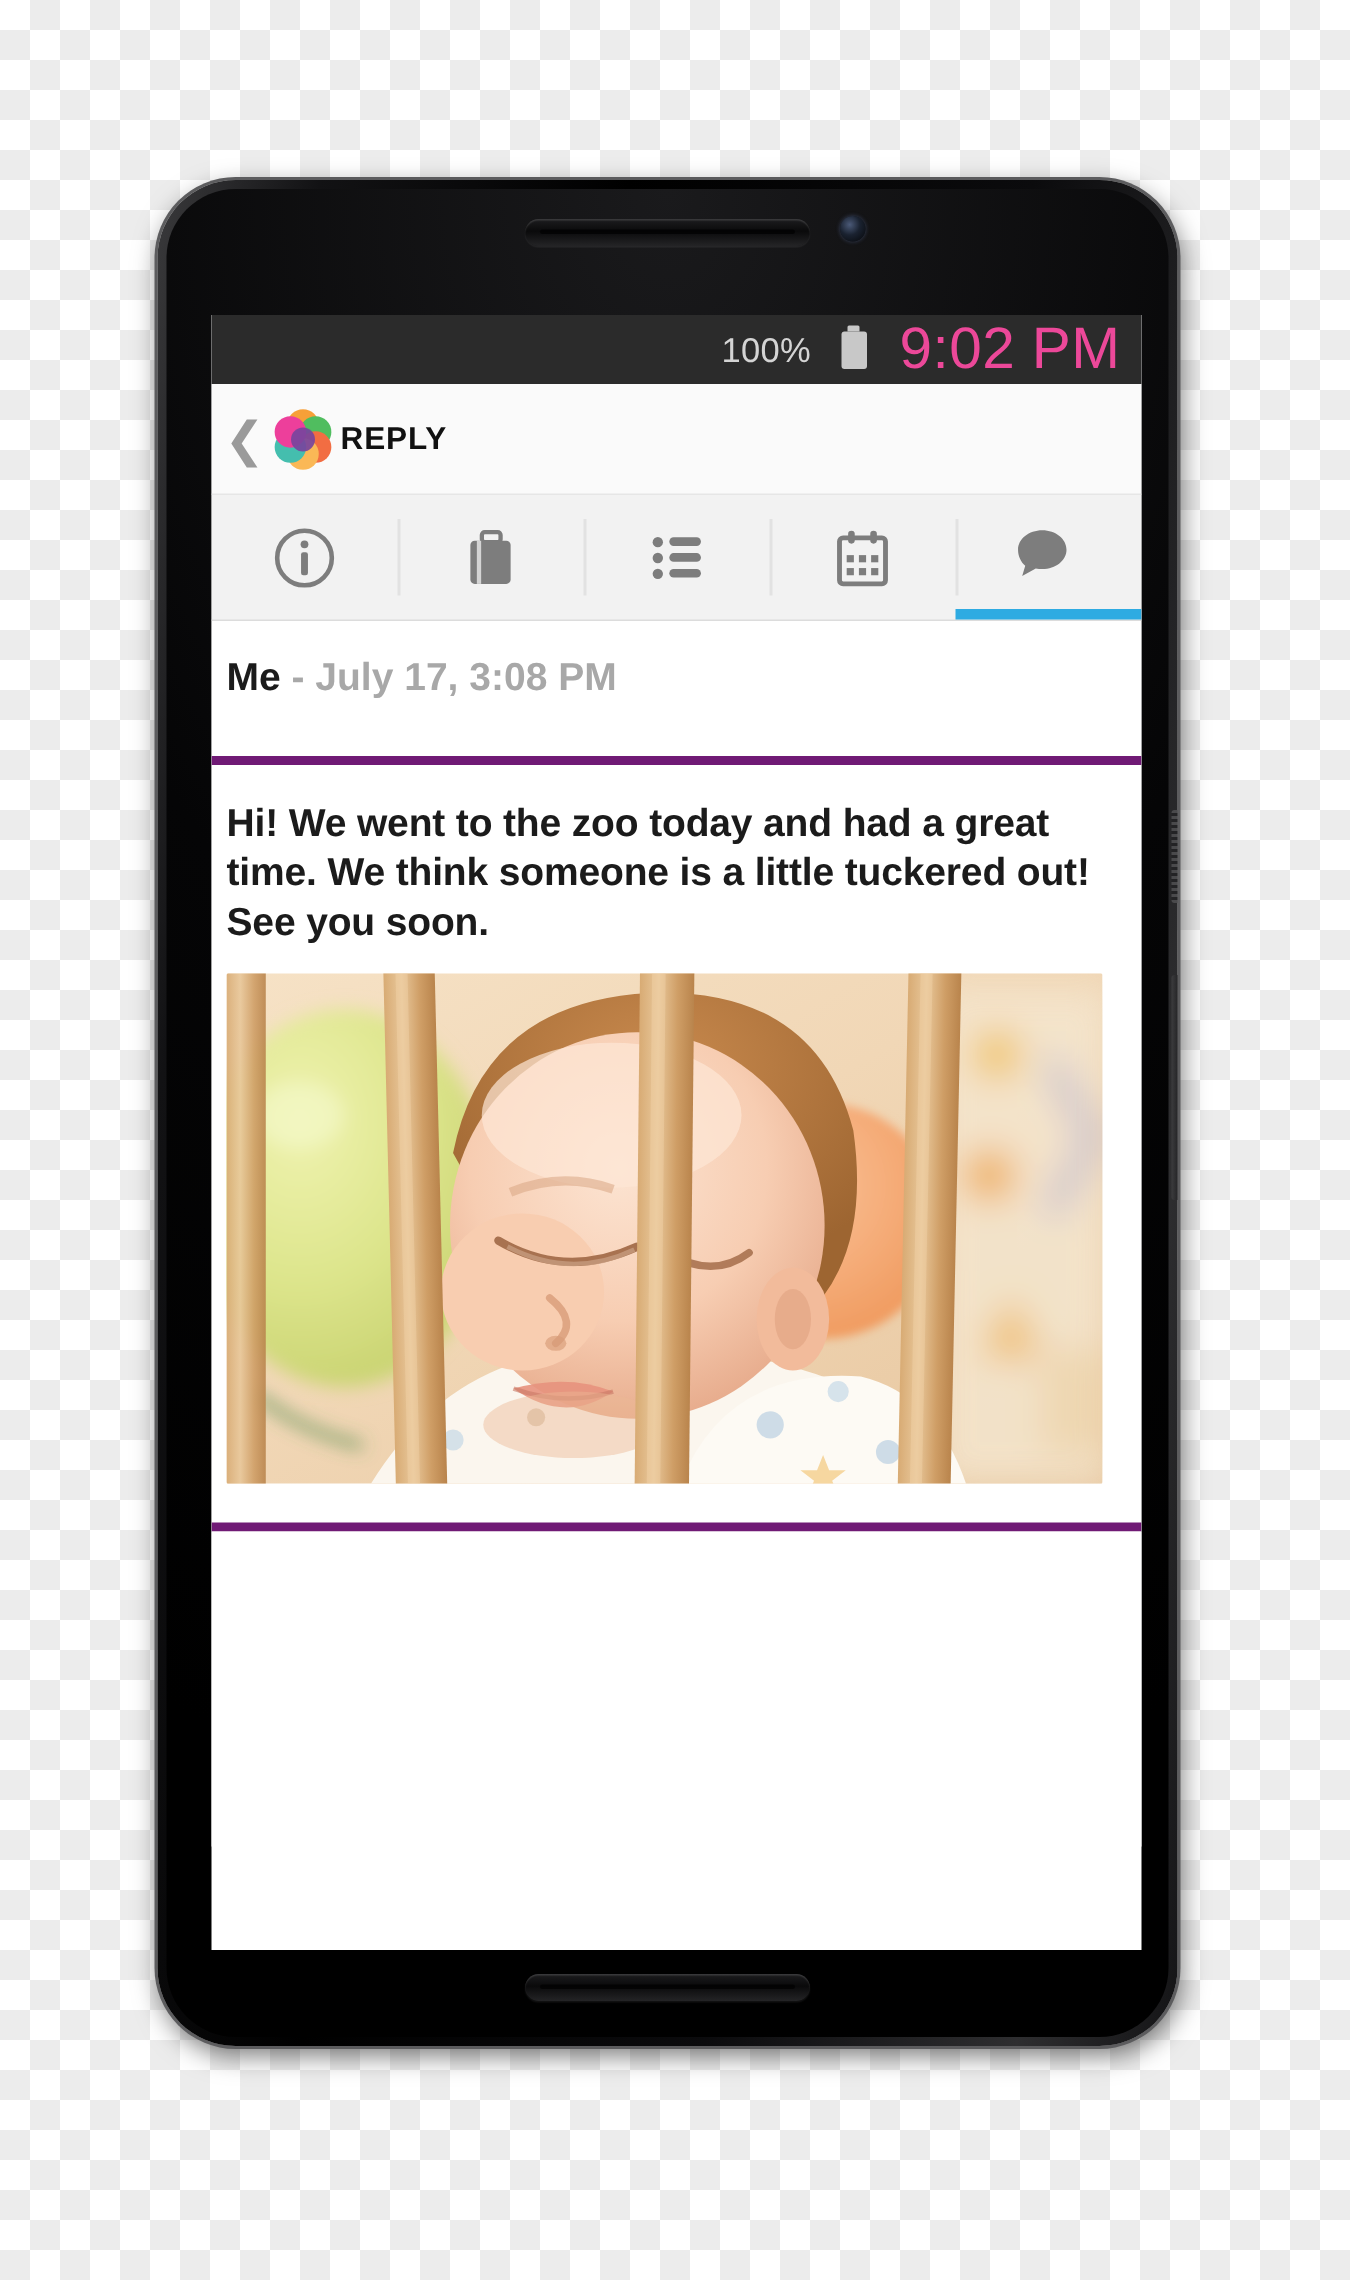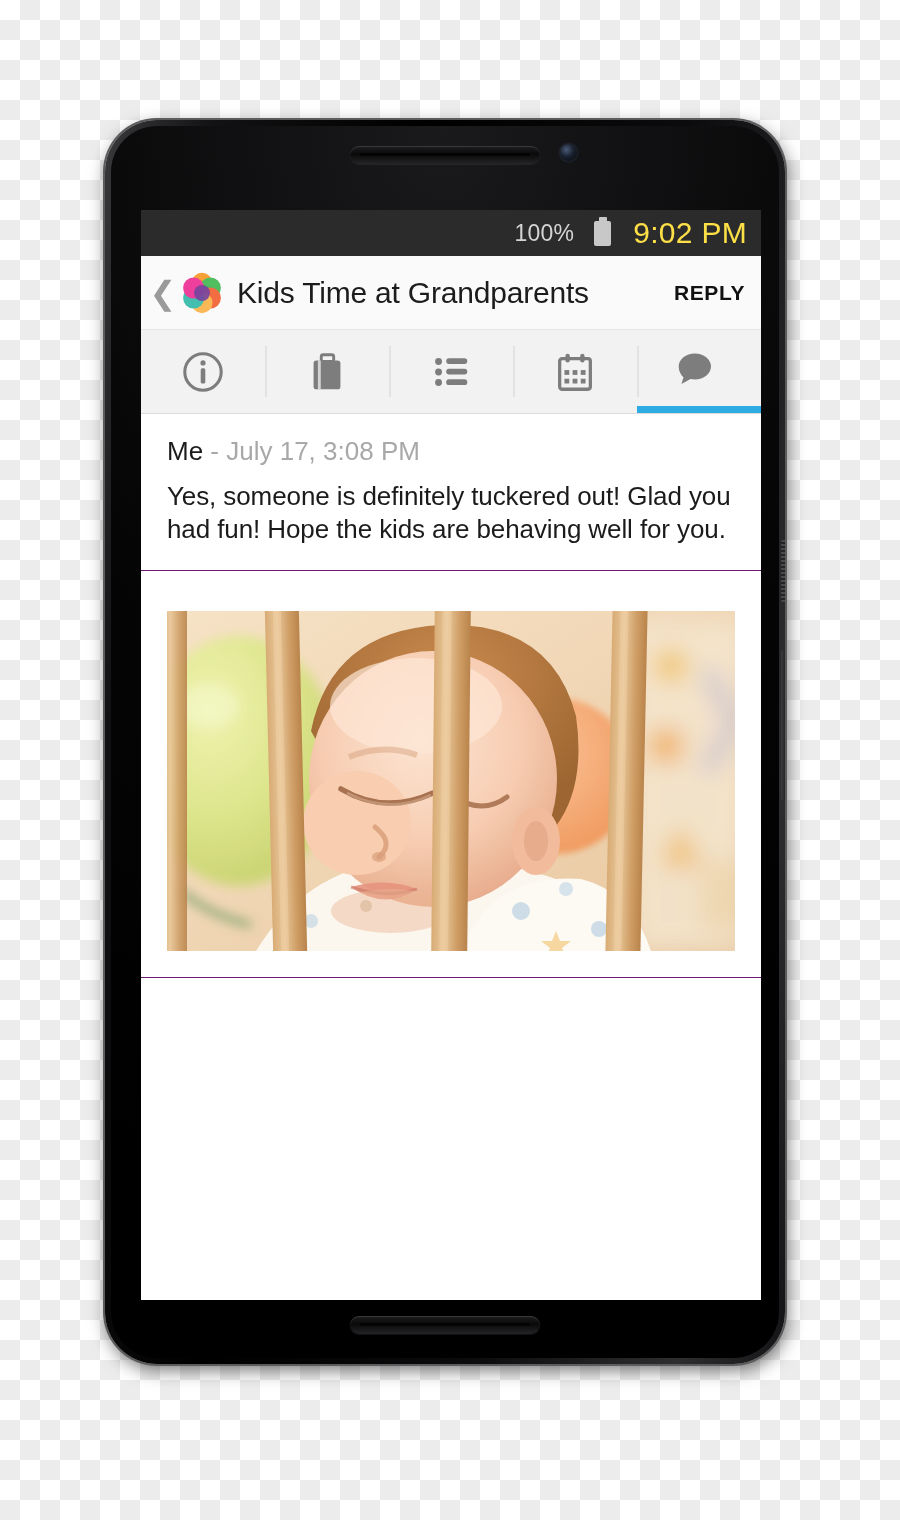--- a/index.html
+++ b/index.html
@@ -95,7 +95,7 @@
     width:8px; height:4px; background:#c8c8c8; border-radius:1px 1px 0 0;
   }
   .sb-time {
-    color:#fde047; font-size:30px; letter-spacing:.3px; margin-left:2px;
+    color:#ec4899; font-size:39px; letter-spacing:.3px; margin-left:2px;
   }
 
   

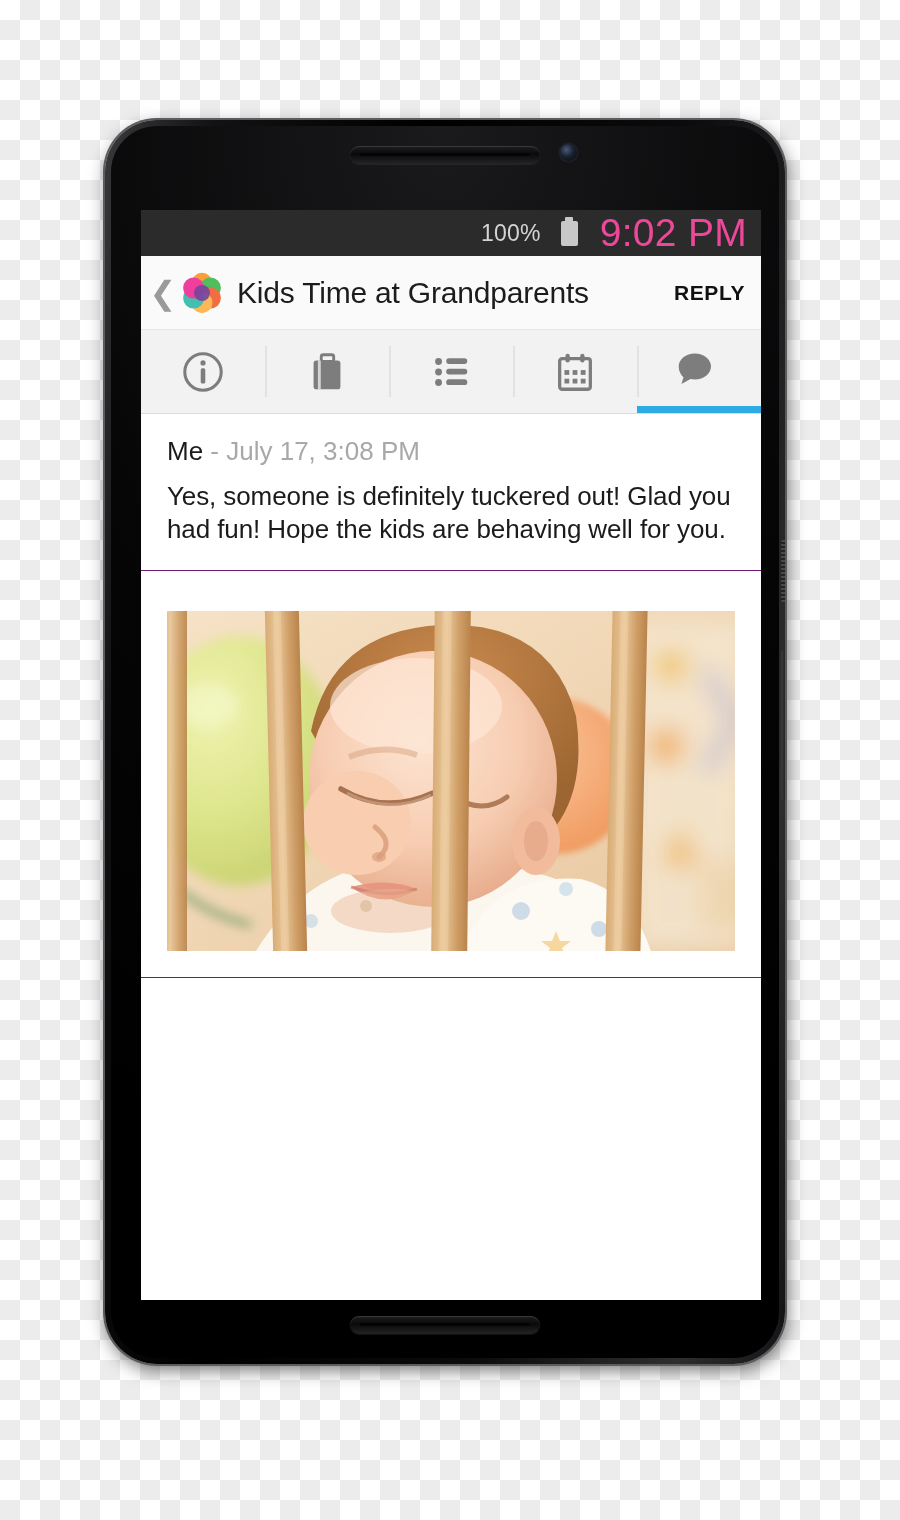--- a/index.html
+++ b/index.html
@@ -196,7 +196,6 @@
         </g>
       </svg>
 
-      <div class="appbar-title">Kids Time at Grandparents</div>
 
       <button class="reply-btn">REPLY</button>
     </div>

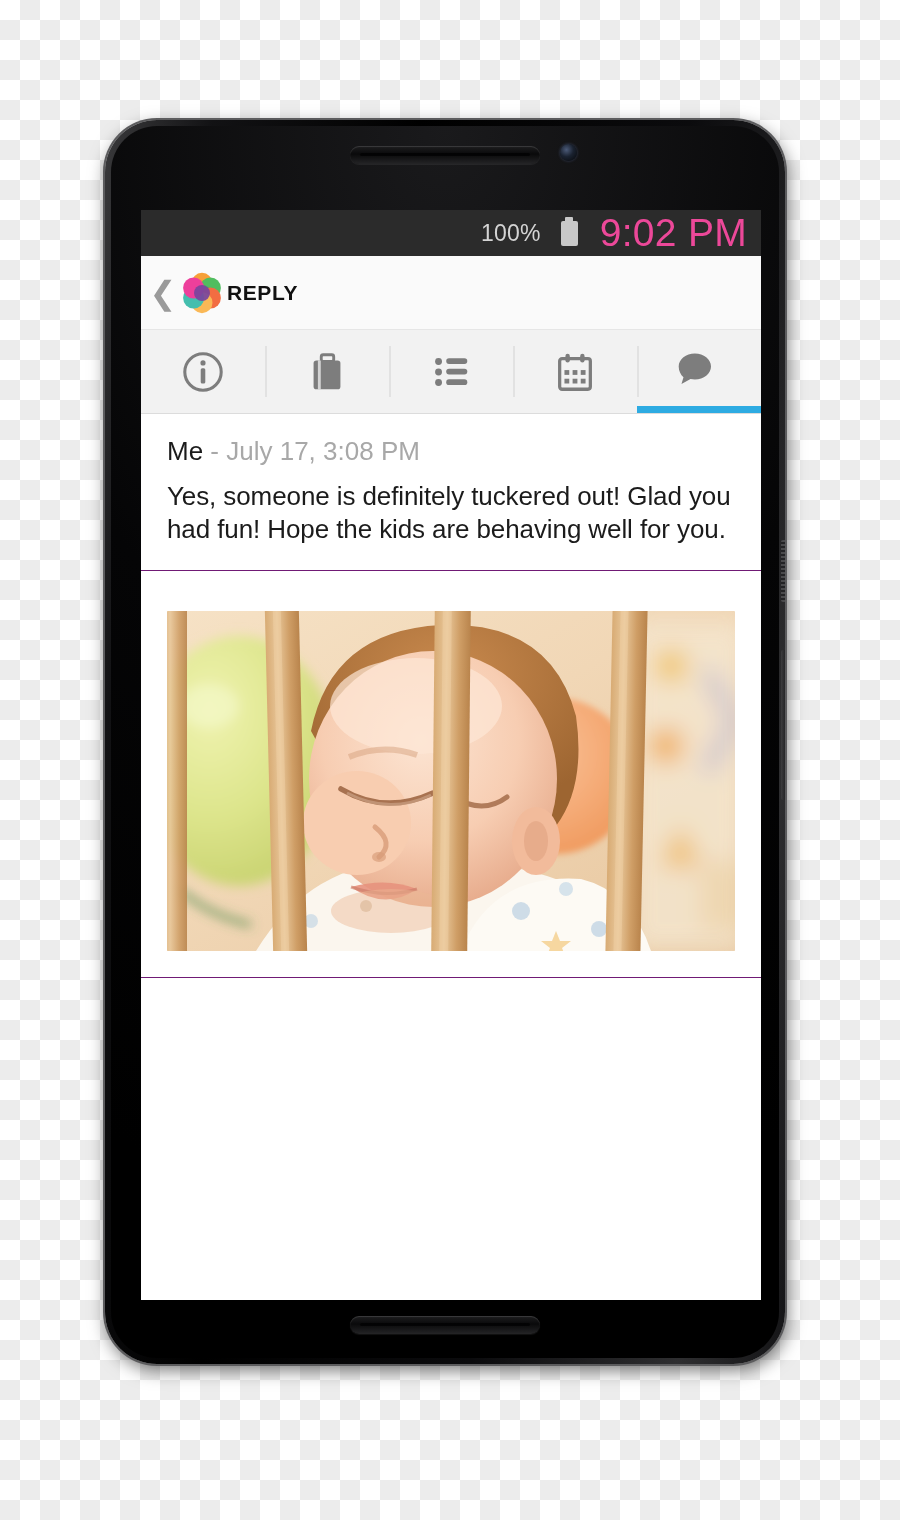--- a/index.html
+++ b/index.html
@@ -144,8 +144,9 @@
   
   .msg-list { background:#ffffff; }
   .msg {
-    padding:22px 26px 24px 26px;
-    border-bottom:1px solid #701a75;
+    padding:22px 26px 24px 10px;
+    border-bottom:6px solid #701a75;
+    font-weight:bold;
   }
   .msg.with-photo { padding-bottom:0; }
   .msg-head { font-size:26px; margin-bottom:13px; white-space:nowrap; }

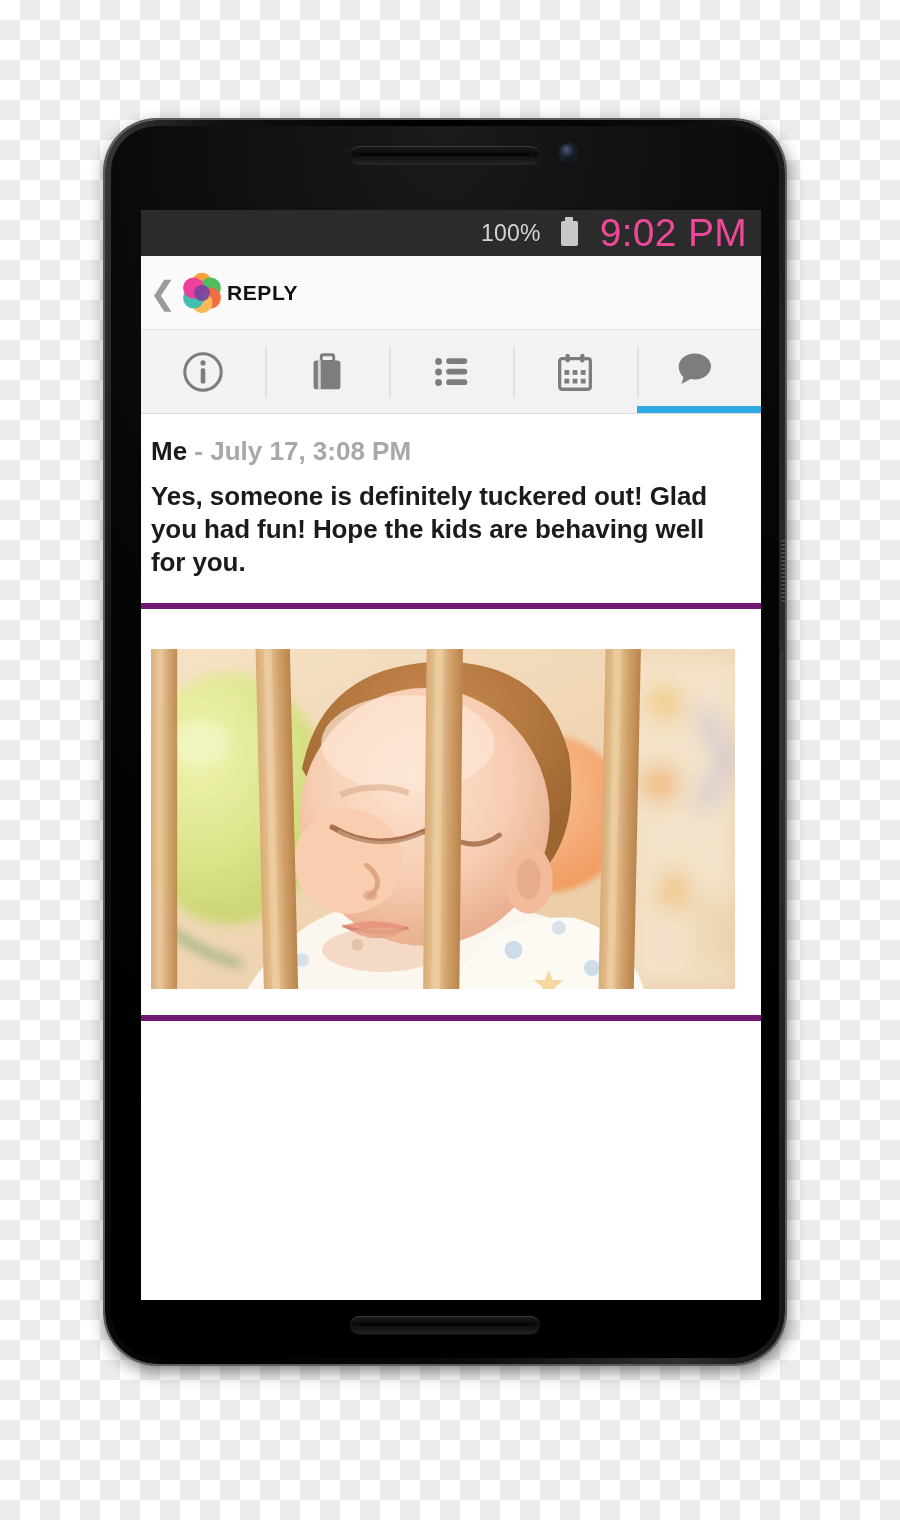--- a/index.html
+++ b/index.html
@@ -266,7 +266,6 @@
         <div class="msg-head">
           <span class="msg-author">Me</span><span class="msg-meta"> - July 17, 3:08 PM</span>
         </div>
-        <div class="msg-body">Yes, someone is definitely tuckered out!  Glad you had fun!  Hope the kids are behaving well for you.</div>
       </div>
 
       <div class="msg with-photo">

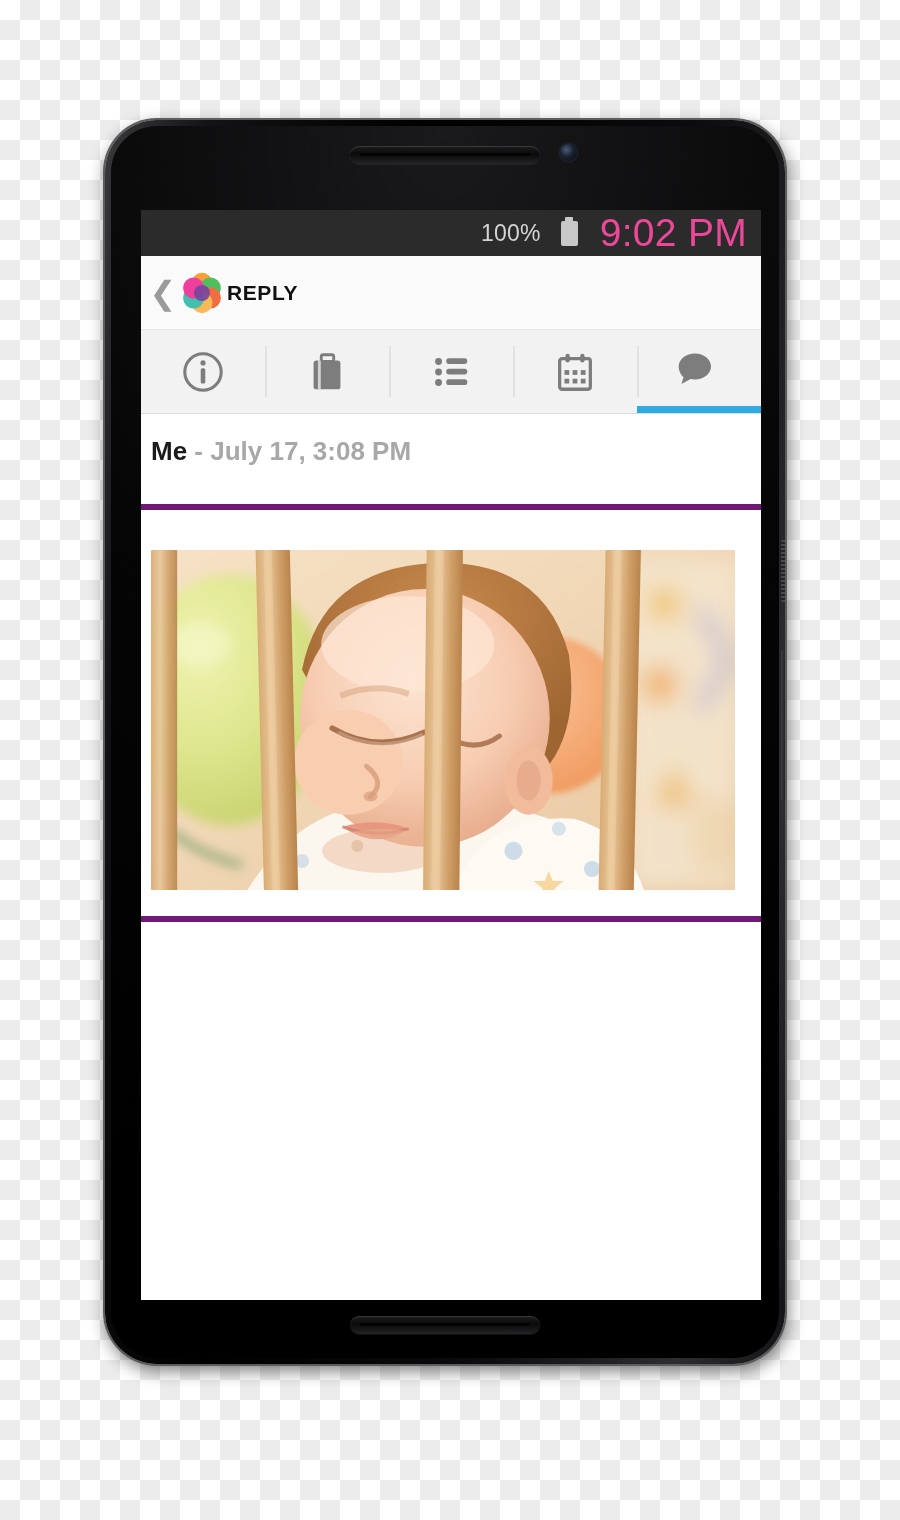--- a/index.html
+++ b/index.html
@@ -269,6 +269,7 @@
       </div>
 
       <div class="msg with-photo">
+        <div class="msg-body">Hi!  We went to the zoo today and had a great time. We think someone is a little tuckered out!  See you soon.</div>
 
         <div class="msg-photo-wrap">
           <svg class="msg-photo" viewBox="0 0 580 340" preserveAspectRatio="xMidYMid slice">

